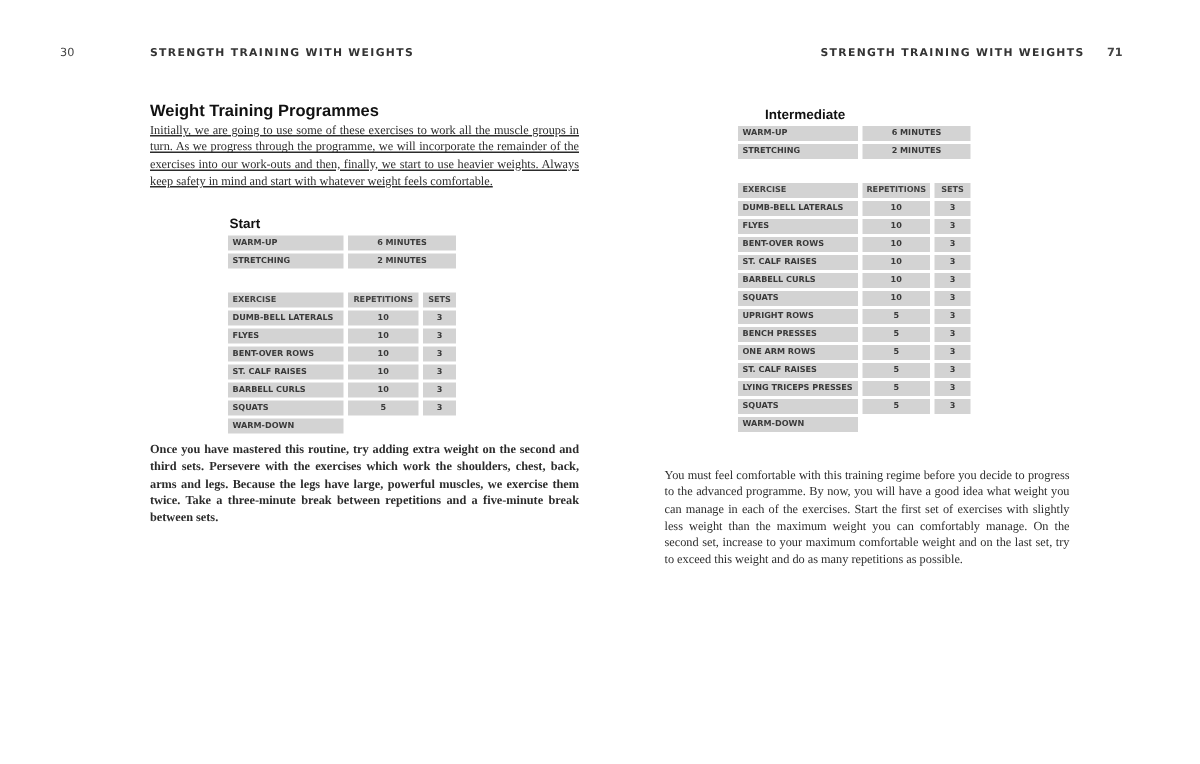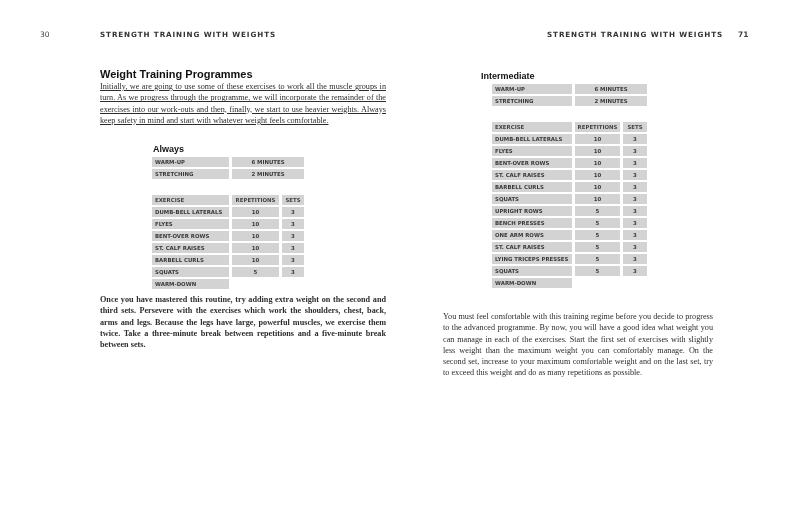--- a/index.html
+++ b/index.html
@@ -100,7 +100,7 @@
   <span class="running-head" style="left:547px;">STRENGTH TRAINING WITH WEIGHTS</span>
   <span class="page-num" style="left:738px;font-weight:bold;">71</span>
 
-  <h3 class="table-title" style="left:481px; top:71px;">Intermediate</h3>
+  <h3 class="table-title" style="left:510px; top:71px;">Intermediate</h3>
   <div class="tbl" id="intermediate-table" style="left:492px; top:84px;">
       <div class="row">
         <div class="cell" style="width: 80px;">WARM-UP</div>

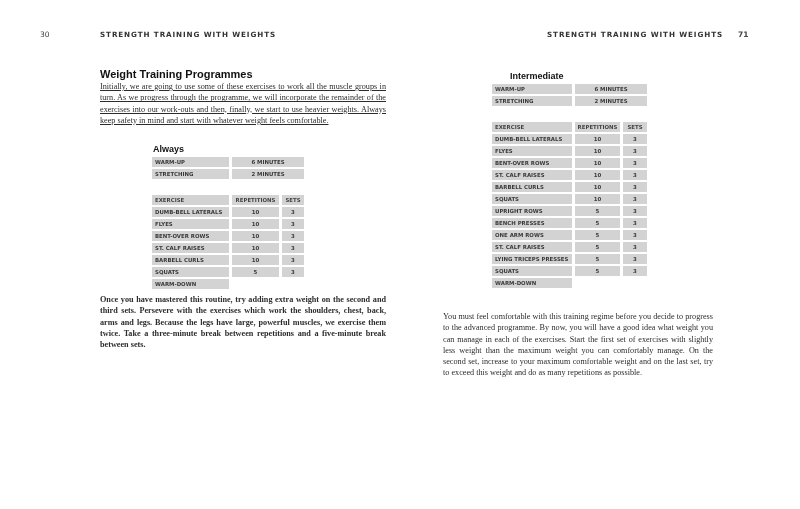--- a/index.html
+++ b/index.html
@@ -42,7 +42,7 @@
   <h2 class="section-title">Weight Training Programmes</h2>
   <p class="body-text" style="left:100px; top:81px; width:286px;text-decoration:underline;">Initially, we are going to use some of these exercises to work all the muscle groups in turn. As we progress through the programme, we will incorporate the remainder of the exercises into our work-outs and then, finally, we start to use heavier weights. Always keep safety in mind and start with whatever weight feels comfortable.</p>
 
-  <h3 class="table-title" style="left:153px; top:144px;">Always</h3>
+  <h3 class="table-title" style="left:153px; top:144px;">Start</h3>
   <div class="tbl" id="novice-table" style="left:152px; top:157px;">
       <div class="row">
         <div class="cell" style="width: 77px;">WARM-UP</div>

